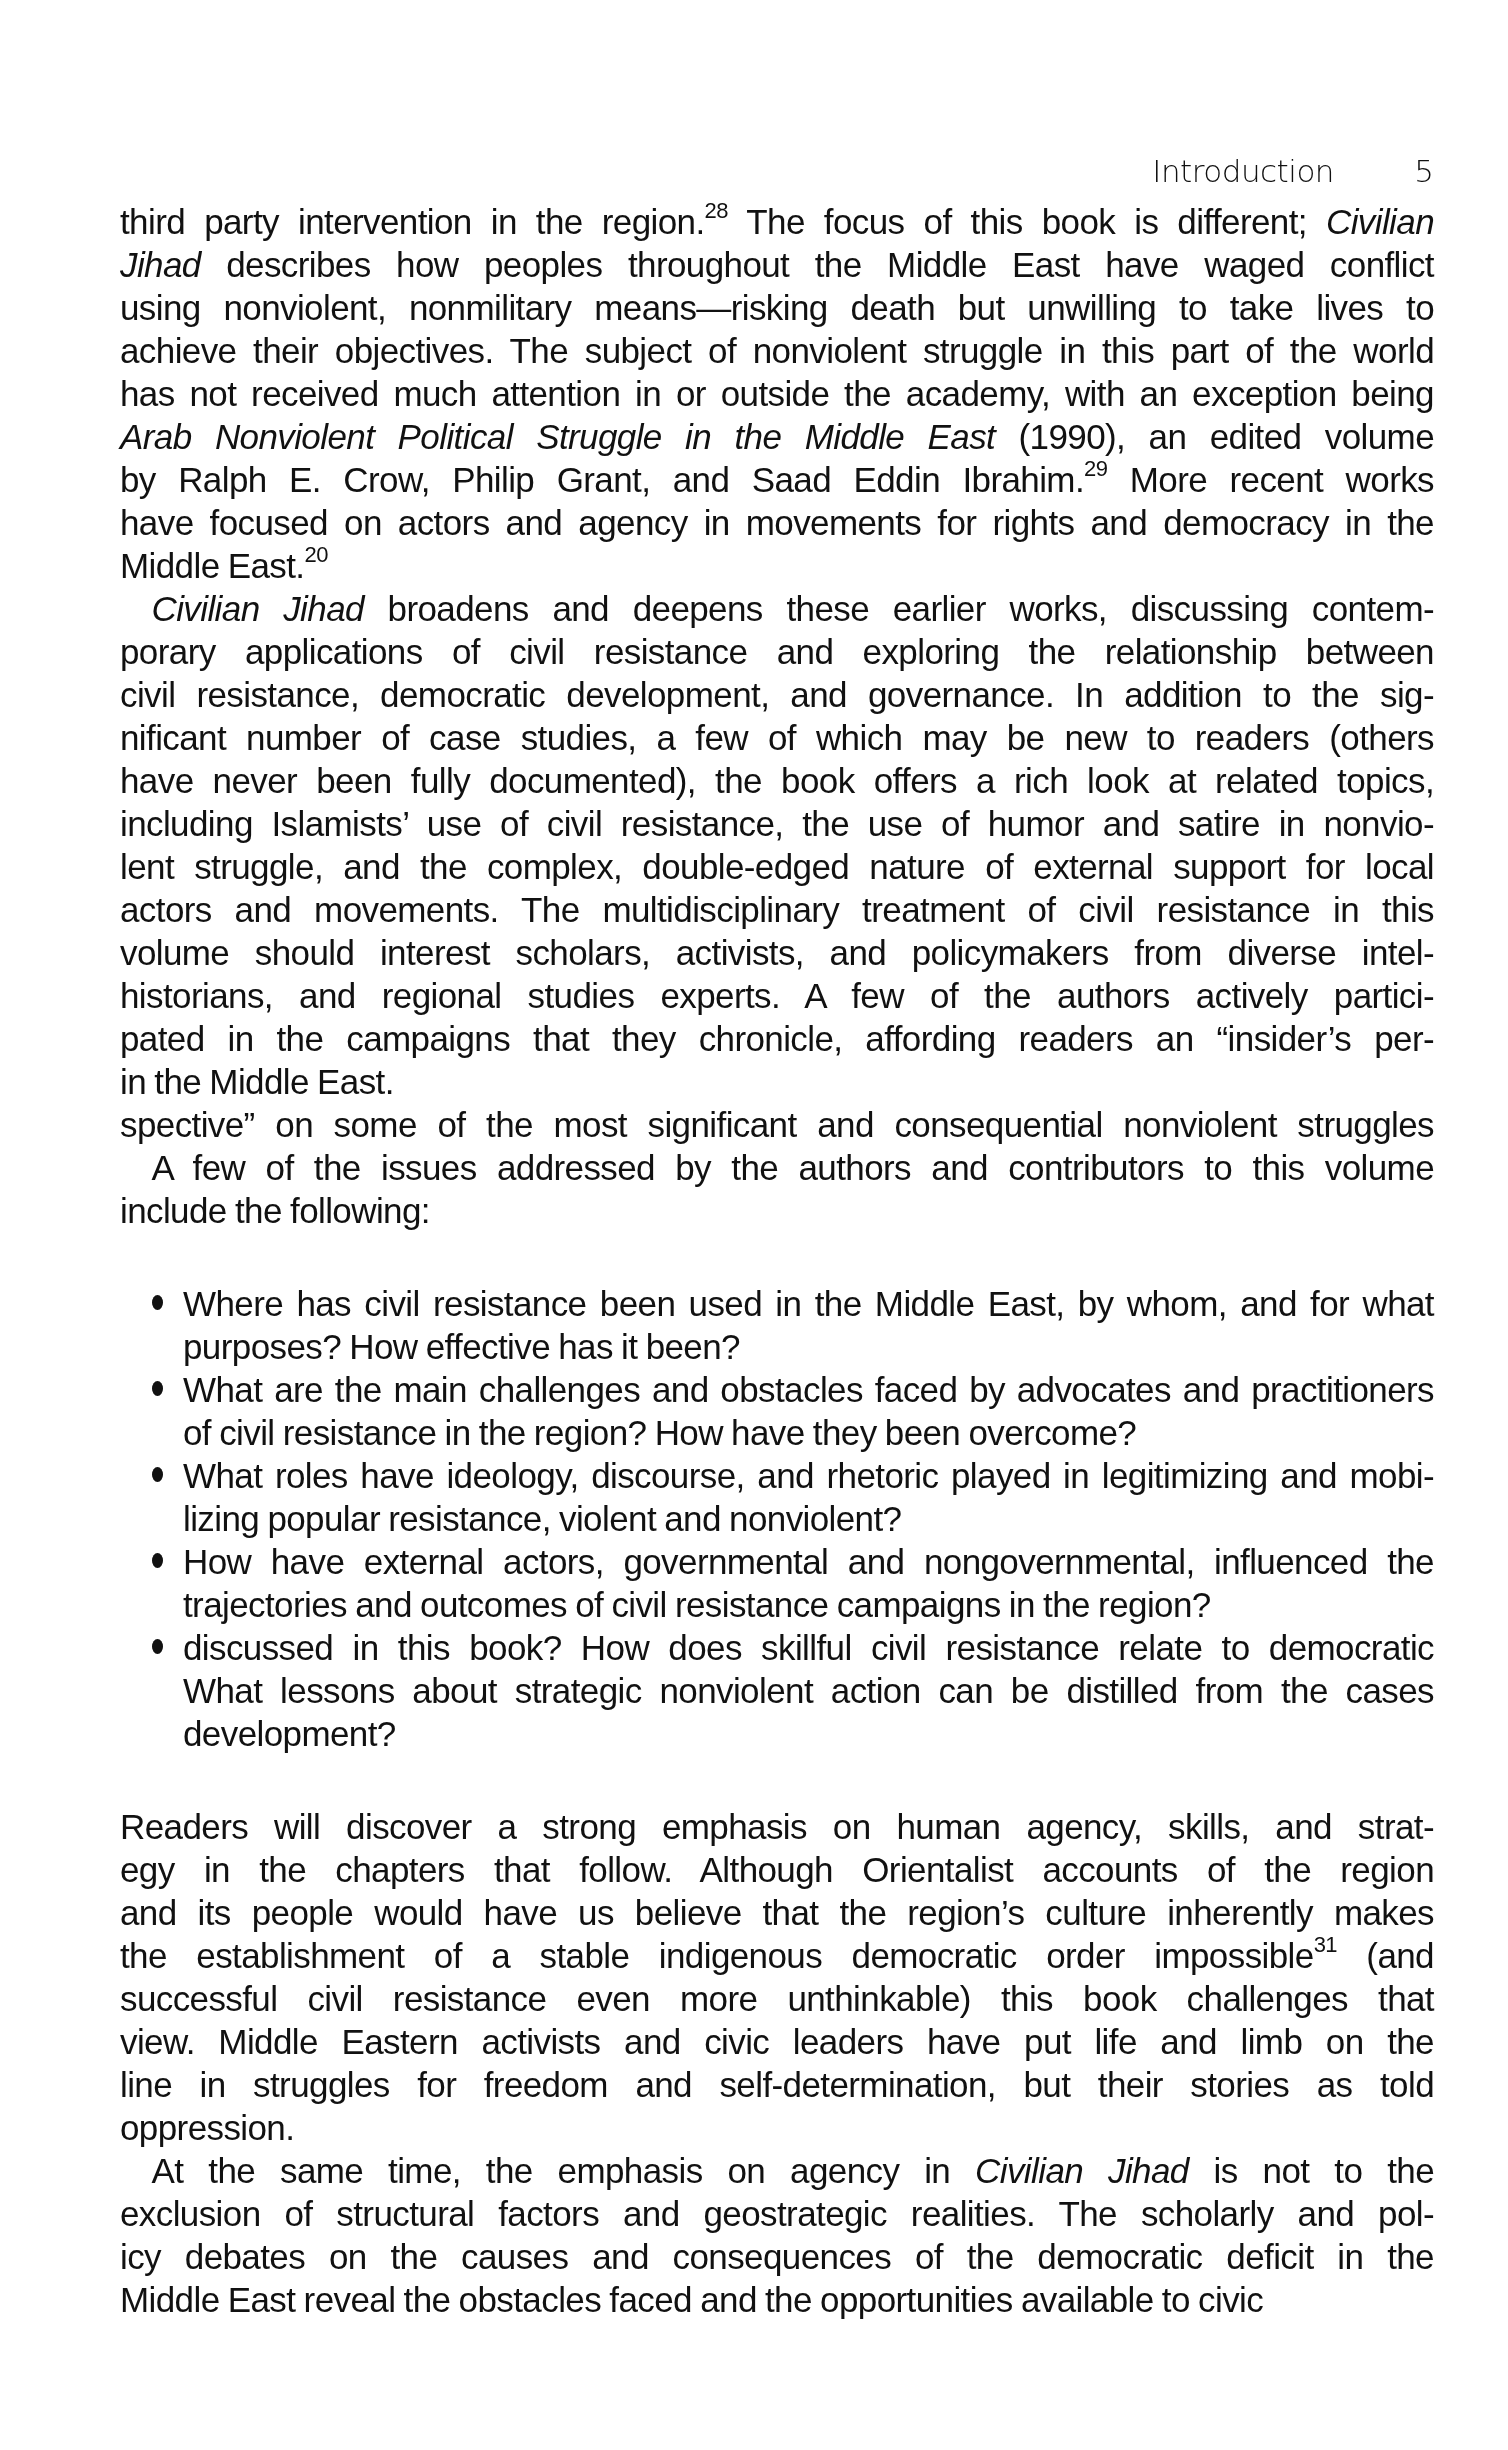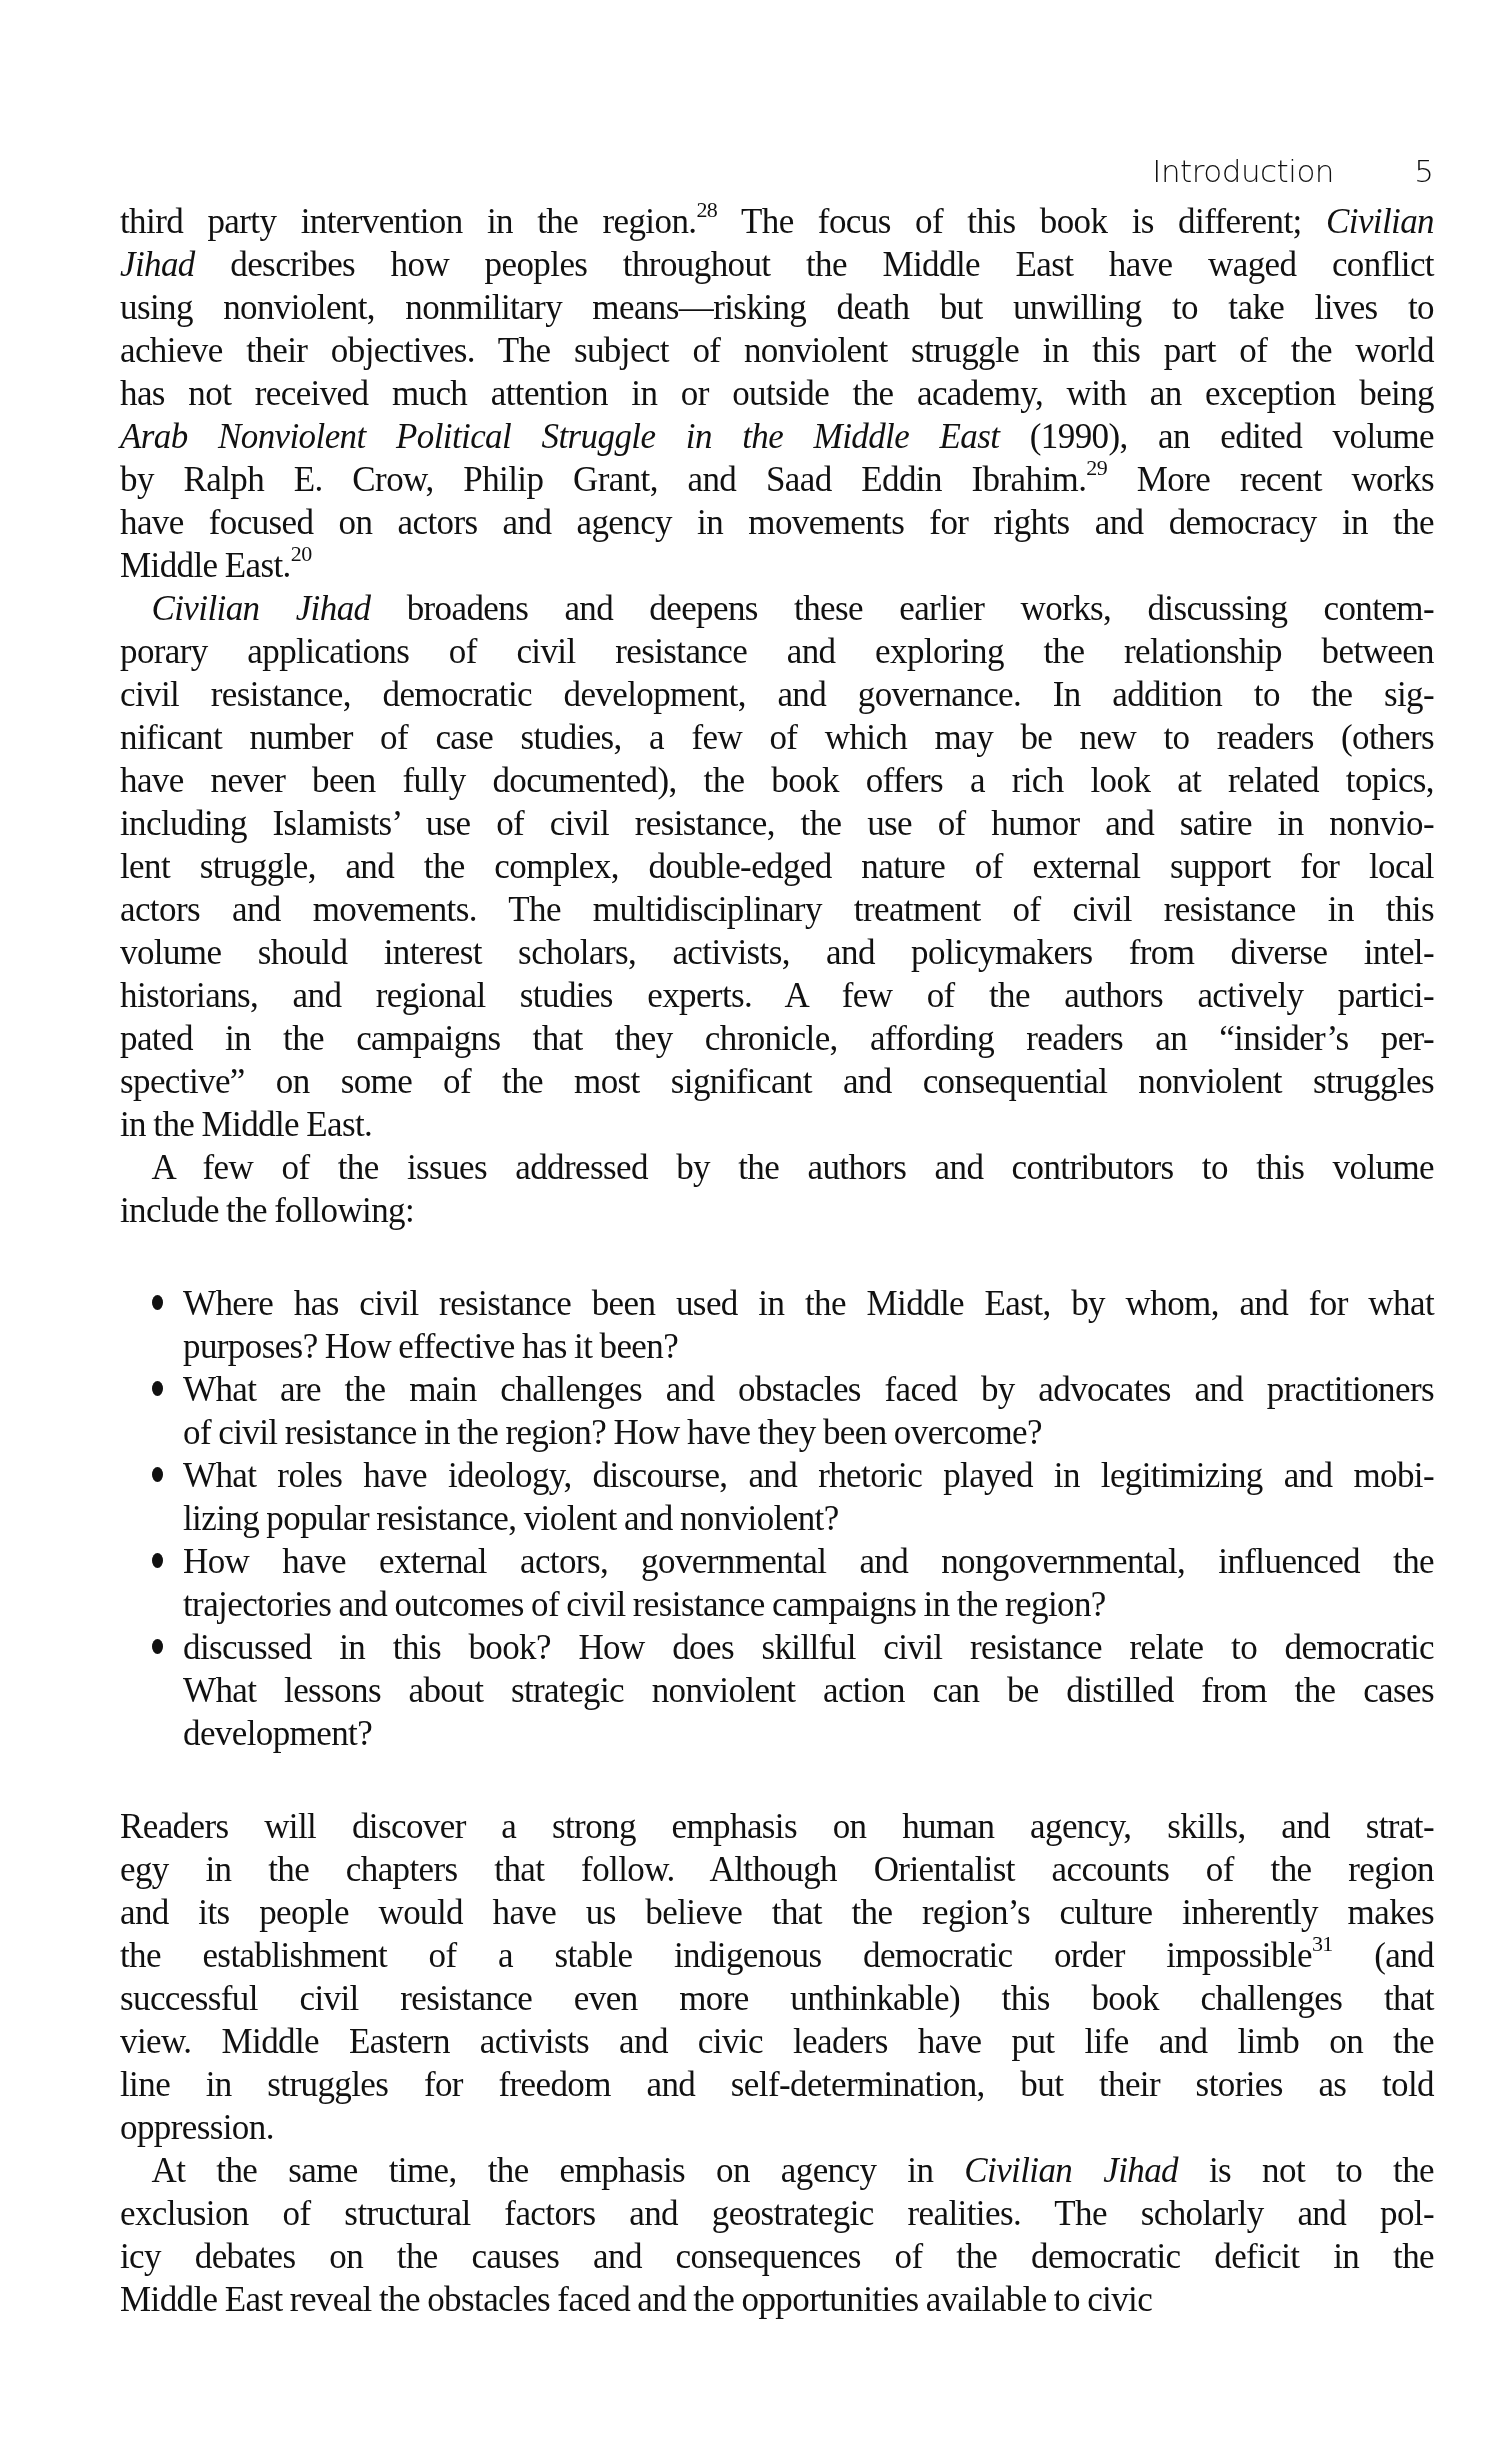--- a/index.html
+++ b/index.html
@@ -7,7 +7,7 @@
   .header { position: absolute; top: 109px; left: 0; width: 1434px; height: 41px; font-family: "DejaVu Sans", sans-serif; font-weight: 300; font-size: 31px; color: #111; margin-top: 44px; }
   .header .title { position: absolute; right: 100px; top: 0; letter-spacing: -0.5px; }
   .header .pnum { position: absolute; right: 0; top: 0; }
-  .body { position: absolute; left: 120px; top: 200px; width: 1314px; font-family: Liberation Serif, serif; font-size: 35px; line-height: 43px; }
+  .body { position: absolute; left: 120px; top: 200px; width: 1314px; font-family: Liberation Sans, sans-serif; font-size: 35px; line-height: 43px; }
   .ln { display: block; height: 43px; white-space: nowrap; text-align: justify; text-align-last: justify; letter-spacing: -0.6px; word-spacing: -0.9px; }
   .ln.last { text-align-last: left; }
   .ln.indent { padding-left: 31.5px; }

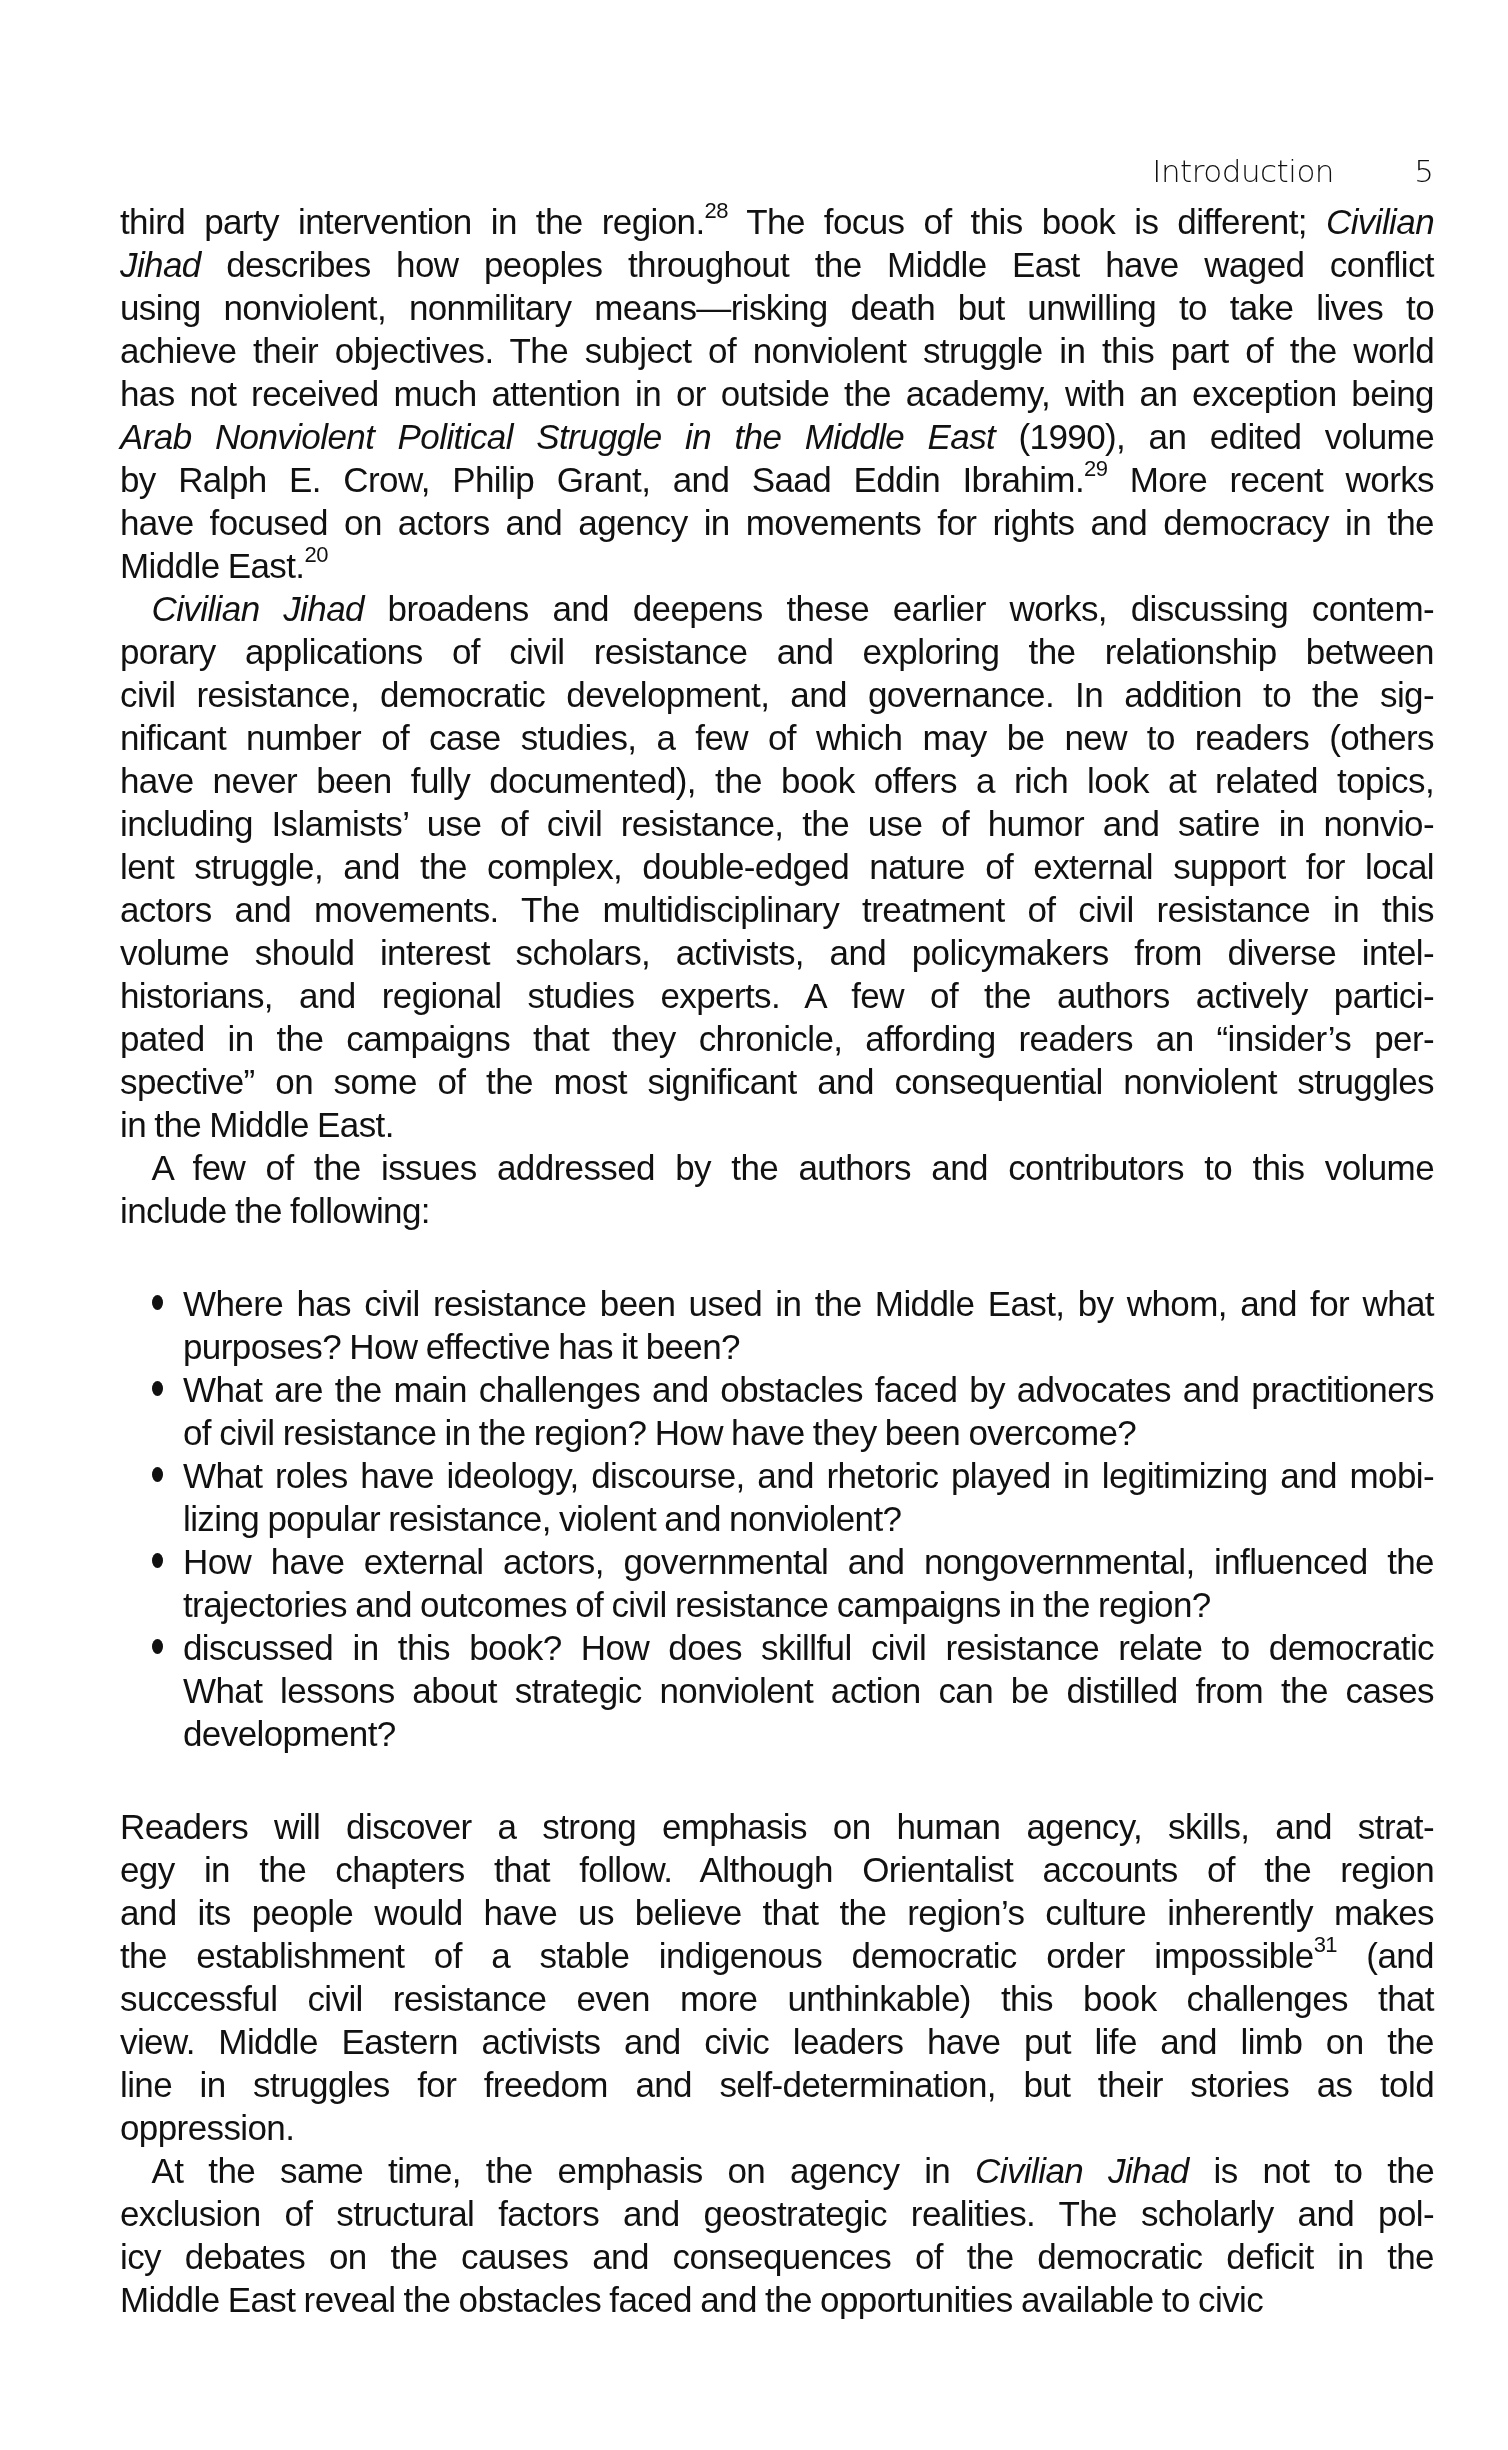--- a/index.html
+++ b/index.html
@@ -51,8 +51,8 @@
         <span class="ln "><span>volume should interest scholars, activists, and policymakers from diverse intel-</span></span>
         <span class="ln "><span>historians, and regional studies experts. A few of the authors actively partici-</span></span>
         <span class="ln "><span>pated in the campaigns that they chronicle, affording readers an “insider’s per-</span></span>
+        <span class="ln  last"><span>in the Middle East.</span></span>
         <span class="ln "><span>spective” on some of the most significant and consequential nonviolent struggles</span></span>
-        <span class="ln  last"><span>in the Middle East.</span></span>
       </div>
       <div>
         <span class="ln  indent"><span>A few of the issues addressed by the authors and contributors to this volume</span></span>

